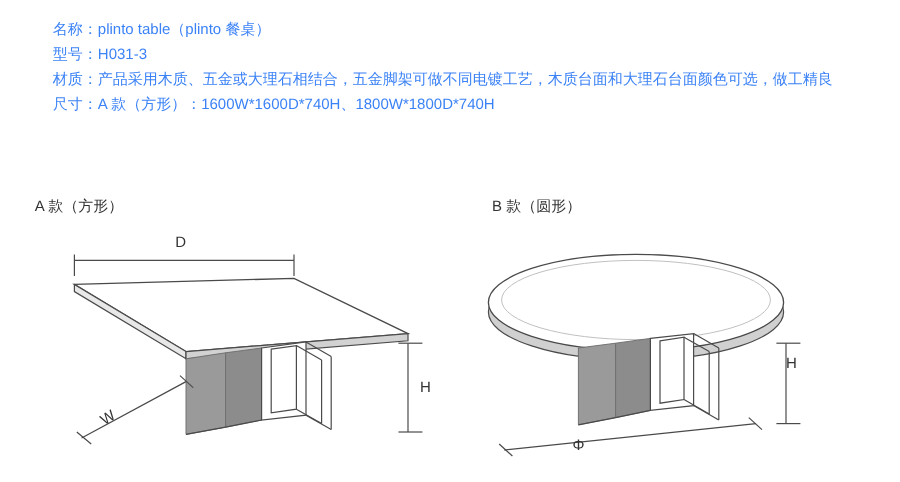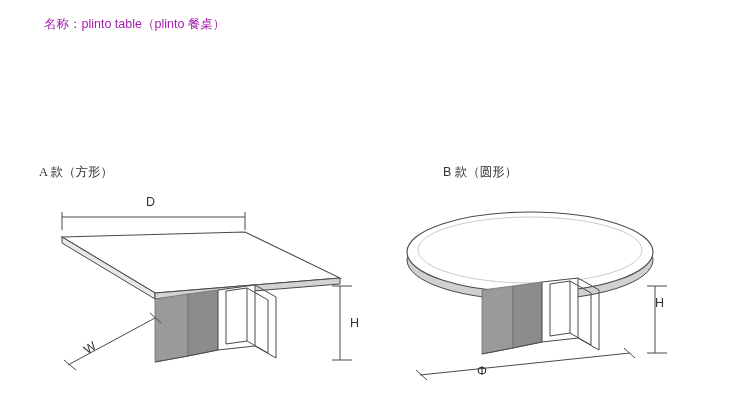--- a/index.html
+++ b/index.html
@@ -24,7 +24,7 @@
   .spec-line {
     font-size: 12.5px;
     line-height: 21px;
-    color: #a21caf;
+    color: #3b82f6;
     white-space: nowrap;
   }
   .spec-line.indent {

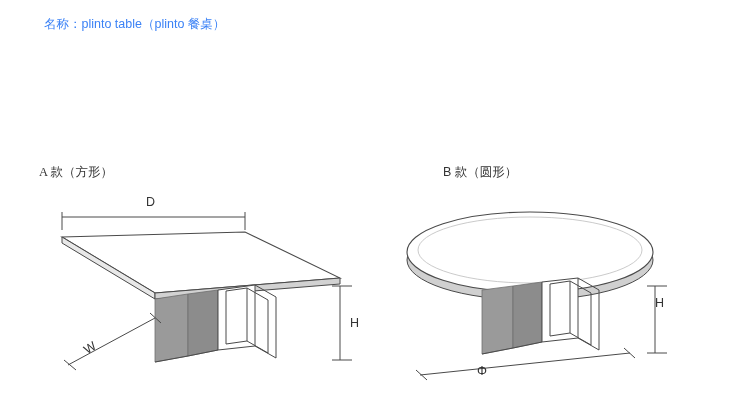--- a/index.html
+++ b/index.html
@@ -60,6 +60,7 @@
 
 <div class="spec-block">
   <div class="spec-line">名称：plinto  table（plinto 餐桌）</div>
+  <div class="spec-line">型号：H031-3</div>
 </div>
 
 <div class="caption caption-a">A 款（方形）</div>

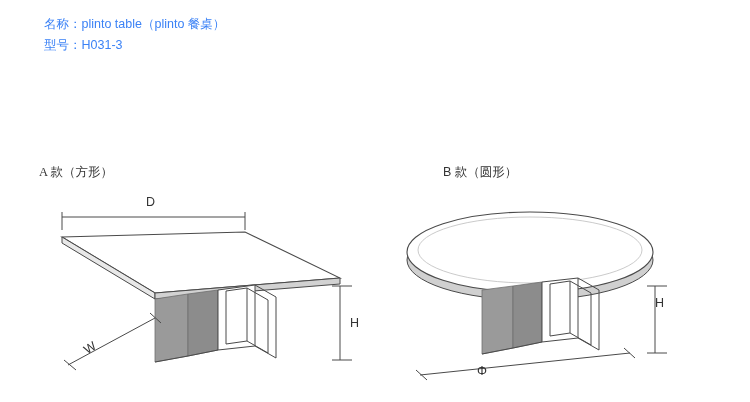--- a/index.html
+++ b/index.html
@@ -61,6 +61,7 @@
 <div class="spec-block">
   <div class="spec-line">名称：plinto  table（plinto 餐桌）</div>
   <div class="spec-line">型号：H031-3</div>
+  <div class="spec-line">材质：产品采用木质、五金或大理石相结合，五金脚架可做不同电镀工艺，木质台面和大理石台面颜色可选，做工精良</div>
 </div>
 
 <div class="caption caption-a">A 款（方形）</div>

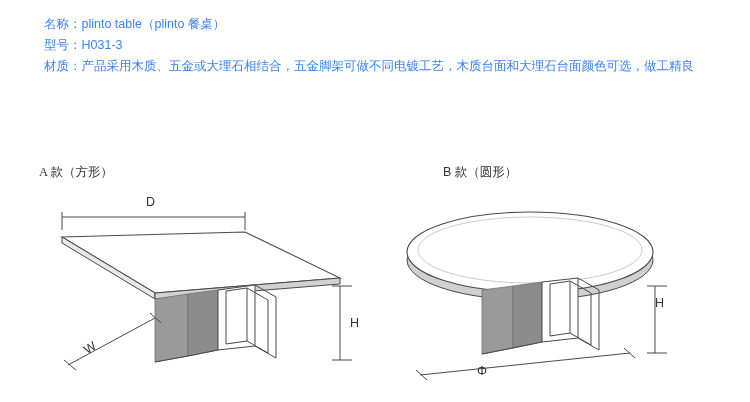--- a/index.html
+++ b/index.html
@@ -62,6 +62,7 @@
   <div class="spec-line">名称：plinto  table（plinto 餐桌）</div>
   <div class="spec-line">型号：H031-3</div>
   <div class="spec-line">材质：产品采用木质、五金或大理石相结合，五金脚架可做不同电镀工艺，木质台面和大理石台面颜色可选，做工精良</div>
+  <div class="spec-line">尺寸：A 款（方形）：1600W*1600D*740H、1800W*1800D*740H</div>
 </div>
 
 <div class="caption caption-a">A 款（方形）</div>

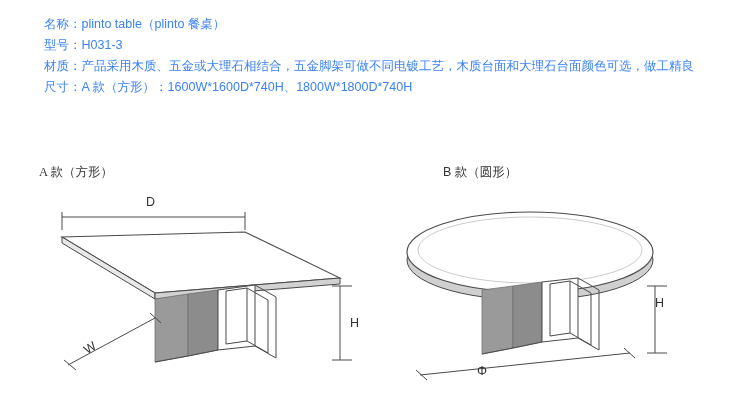--- a/index.html
+++ b/index.html
@@ -35,7 +35,7 @@
     font-size: 12.5px;
     color: #333333;
   }
-  .caption-a { left: 39px; top: 164px; font-family: Liberation Serif, serif; }
+  .caption-a { left: 29px; top: 164px; }
   .caption-b { left: 443px; top: 164px; }
 
   .fig {

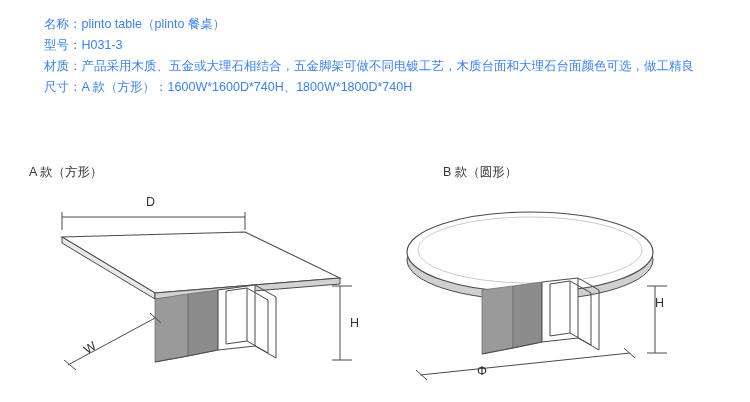--- a/index.html
+++ b/index.html
@@ -36,7 +36,7 @@
     color: #333333;
   }
   .caption-a { left: 29px; top: 164px; }
-  .caption-b { left: 443px; top: 164px; }
+  .caption-b { left: 410px; top: 164px; }
 
   .fig {
     position: absolute;

